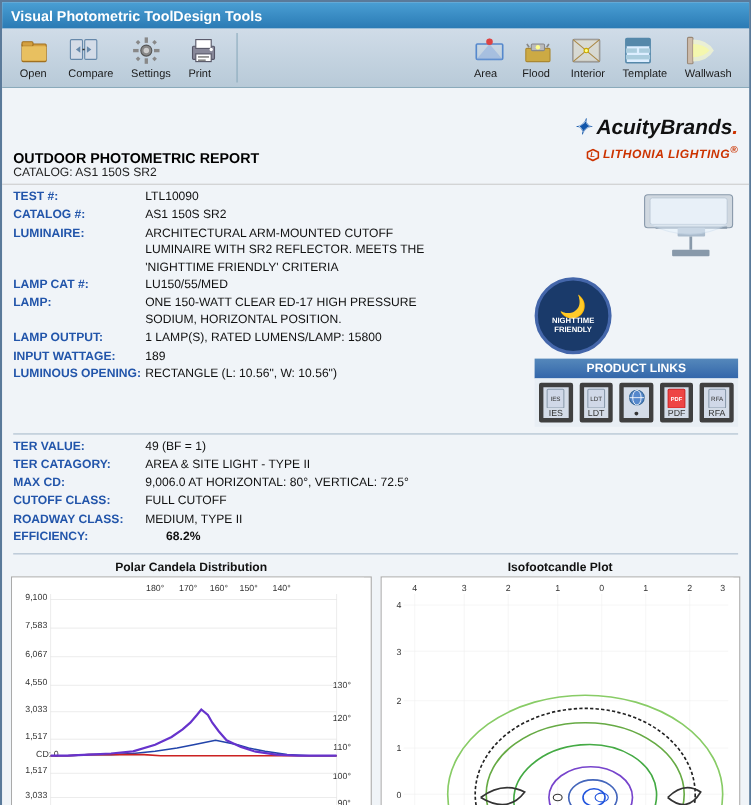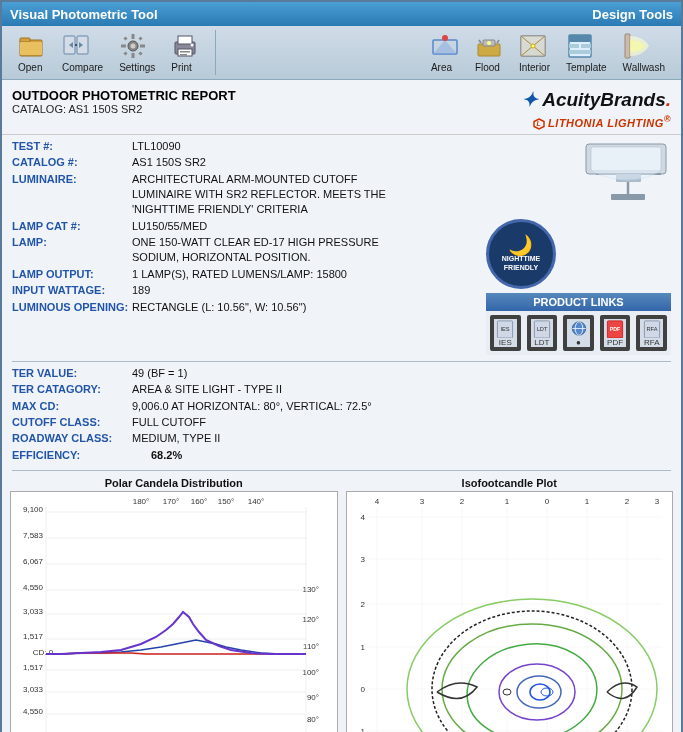--- a/index.html
+++ b/index.html
@@ -16,7 +16,6 @@
       font-weight: bold;
       display: flex;
       align-items: center;
-      justify-content: space-between;
       height: 24px;
     }
 

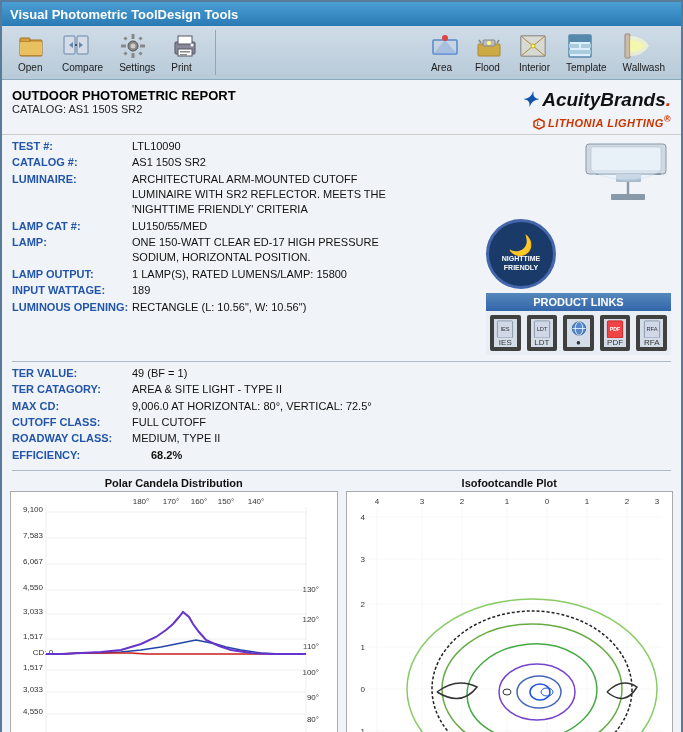--- a/index.html
+++ b/index.html
@@ -65,7 +65,7 @@
       padding: 8px 10px 4px 10px;
       border-bottom: 1px solid #ccc;
     }
-    .report-title-area { flex: 1; }
+    .report-title-area { flex: 1; margin-top: 48px; }
     .report-title {
       font-size: 13px;
       font-weight: bold;

